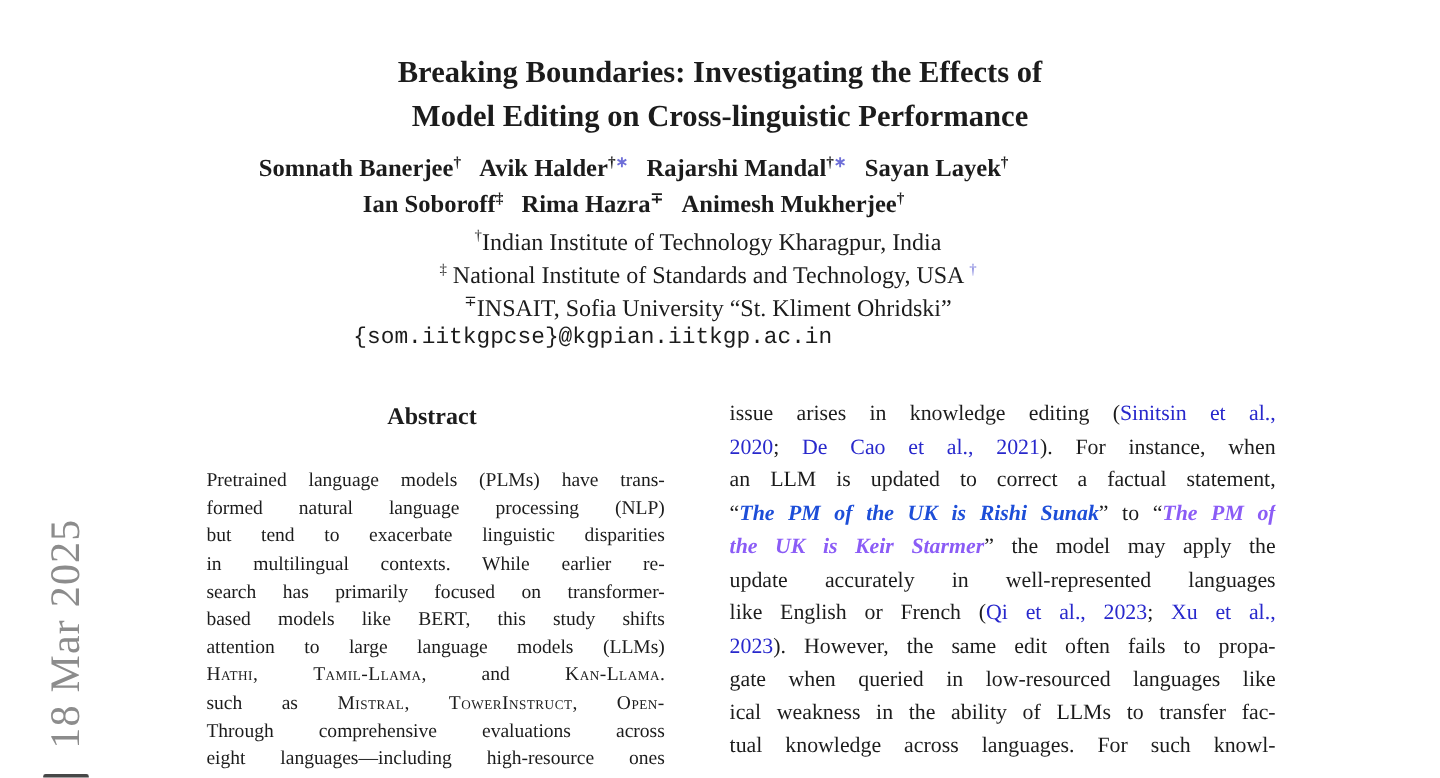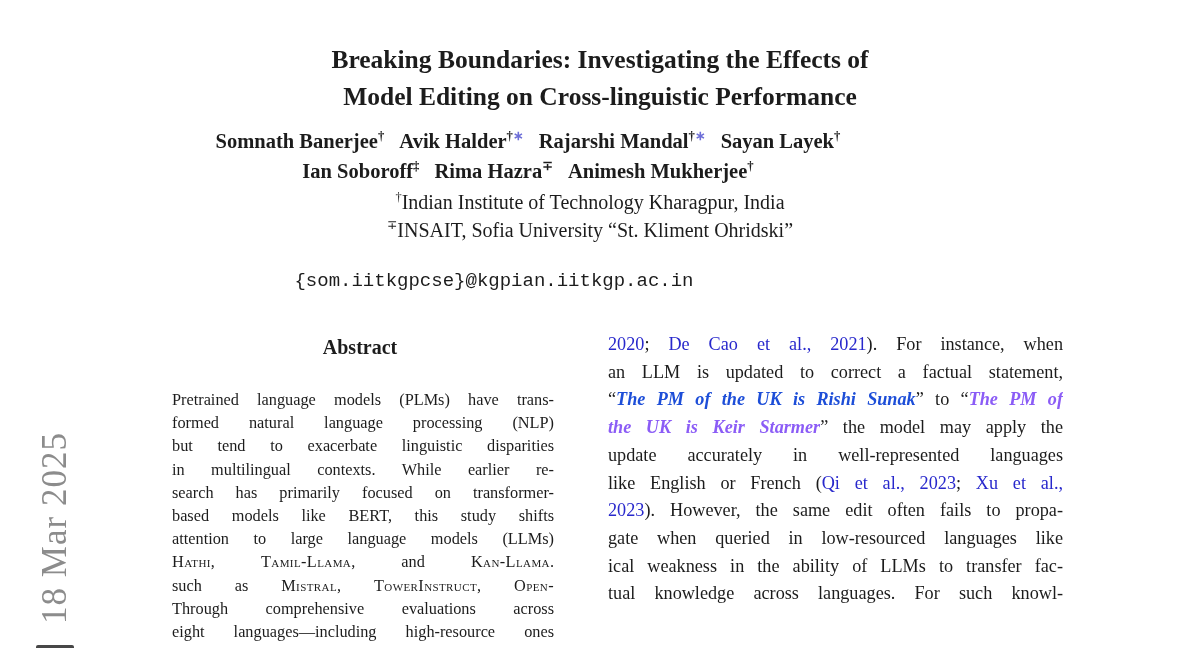--- a/index.html
+++ b/index.html
@@ -131,6 +131,7 @@
 
   <div class="affil">
     <div><span class="sup">†</span><span>Indian Institute of Technology Kharagpur, India</span><span class="sup blue"></span></div>
+    <div><span class="sup">‡</span><span> National Institute of Standards and Technology, USA </span><span class="sup blue">†</span></div>
     <div><span class="sup">∓</span><span>INSAIT, Sofia University “St. Kliment Ohridski”</span><span class="sup blue"></span></div>
   </div>
 

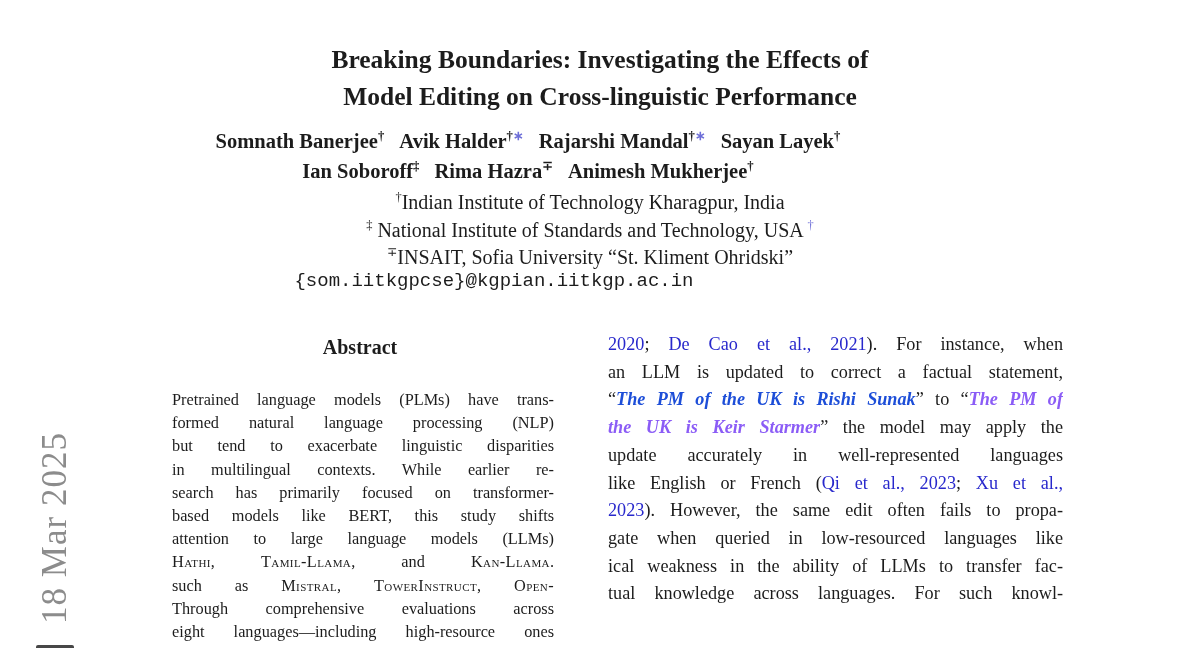--- a/index.html
+++ b/index.html
@@ -153,6 +153,7 @@
     </div>
 
   <div class="intro-col">
+      <div class="tline"><span class="seg-n">issue arises in knowledge editing (</span><span class="seg-cite">Sinitsin et al.,</span></div>
       <div class="tline"><span class="seg-cite">2020</span><span class="seg-n">; </span><span class="seg-cite">De Cao et al., 2021</span><span class="seg-n">). For instance, when</span></div>
       <div class="tline"><span class="seg-n">an LLM is updated to correct a factual statement,</span></div>
       <div class="tline"><span class="seg-n">“</span><span class="seg-red">The PM of the UK is Rishi Sunak</span><span class="seg-n">” to “</span><span class="seg-teal">The PM of</span></div>

